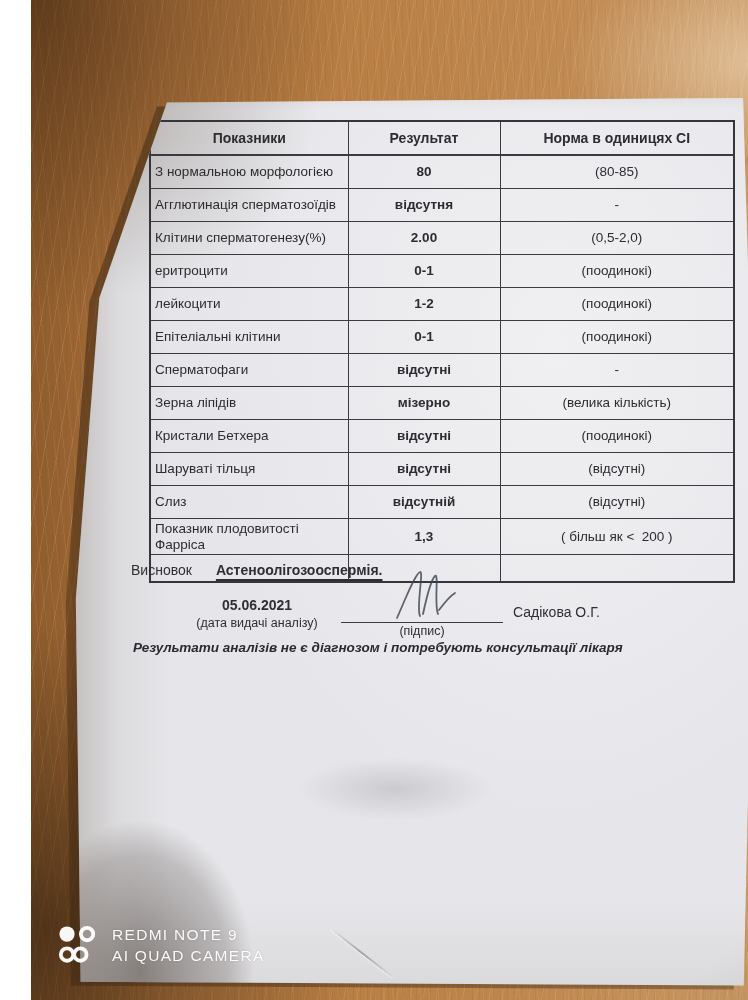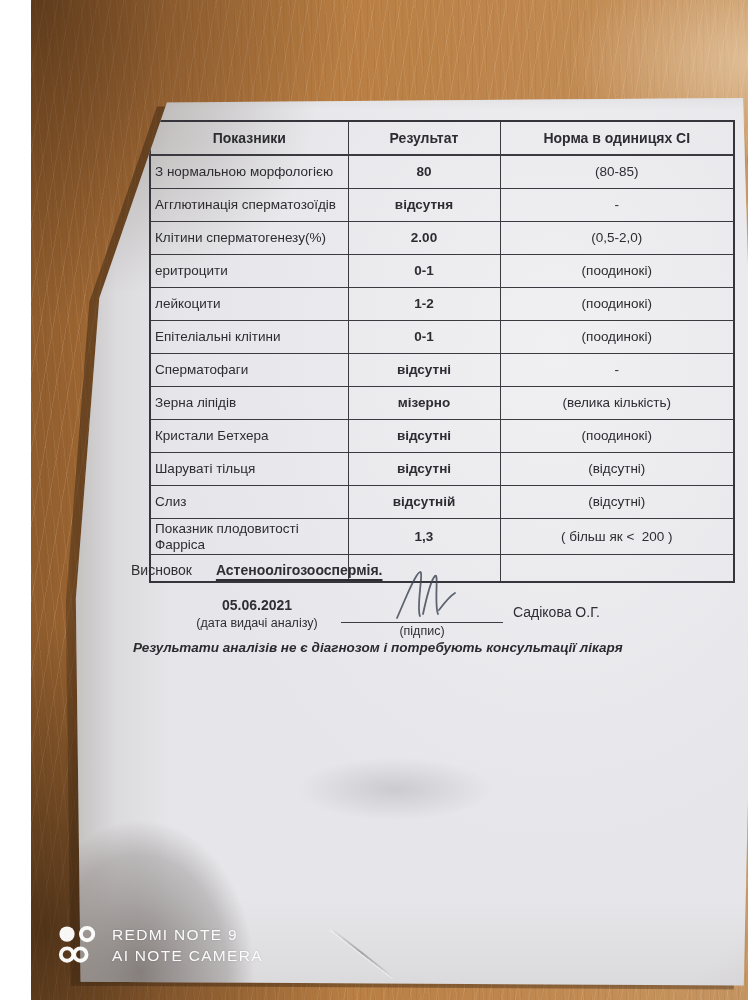--- a/index.html
+++ b/index.html
@@ -252,7 +252,7 @@
     </svg>
     <div class="wm-text">
       <div>REDMI NOTE 9</div>
-      <div>AI NOTE CAMERA</div>
+      <div>AI QUAD CAMERA</div>
     </div>
   </div>
 

